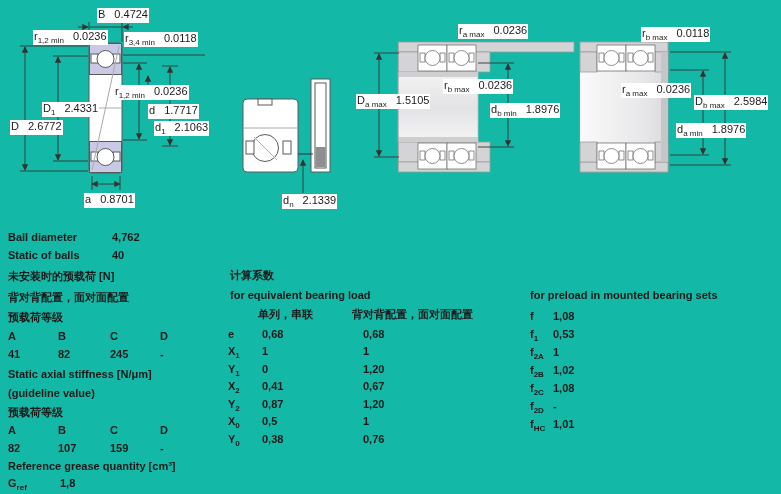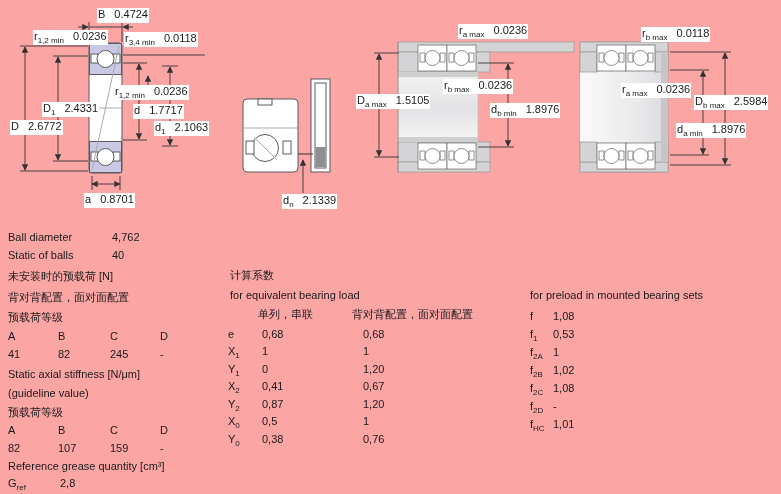--- a/index.html
+++ b/index.html
@@ -3,7 +3,7 @@
 <meta charset="utf-8">
 <style>
   html,body{margin:0;padding:0;background:#fff;}
-  #screen{position:relative;width:781px;height:494px;background:#fca5a5;overflow:hidden;
+  #screen{position:relative;width:781px;height:494px;background:#14b8a6;overflow:hidden;
           font-family:"Liberation Sans", sans-serif;color:#1a1a1a;}
   svg{position:absolute;left:0;top:0;}
   .t{position:absolute;font-size:11px;line-height:13px;white-space:nowrap;}

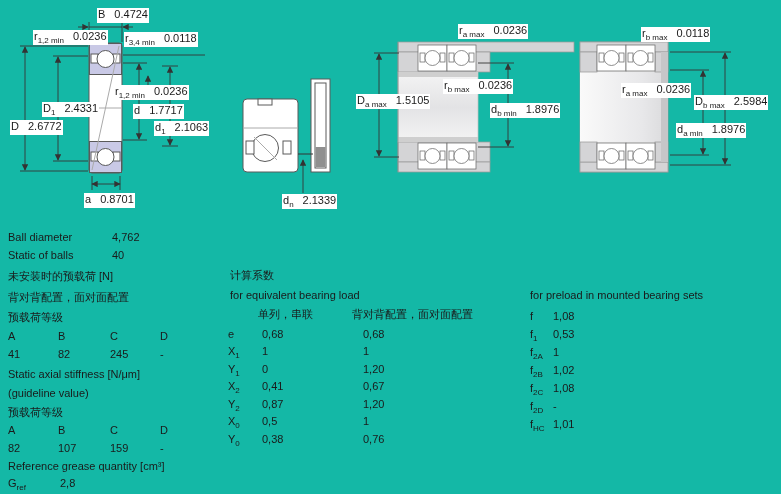--- a/index.html
+++ b/index.html
@@ -177,7 +177,7 @@
   <div class="dim" style="left:42px;top:102px"><span>D</span><sub>1</sub><span class="val">2.4331</span></div>
   <div class="dim" style="left:10px;top:120px"><span>D</span><sub></sub><span class="val">2.6772</span></div>
   <div class="dim" style="left:114px;top:85px"><span>r</span><sub>1,2 min</sub><span class="val">0.0236</span></div>
-  <div class="dim" style="left:133px;top:104px"><span>d</span><sub></sub><span class="val">1.7717</span></div>
+  <div class="dim" style="left:148px;top:104px"><span>d</span><sub></sub><span class="val">1.7717</span></div>
   <div class="dim" style="left:154px;top:121px"><span>d</span><sub>1</sub><span class="val">2.1063</span></div>
   <div class="dim" style="left:84px;top:193px"><span>a</span><sub></sub><span class="val">0.8701</span></div>
   <div class="dim" style="left:282px;top:194px"><span>d</span><sub>n</sub><span class="val">2.1339</span></div>

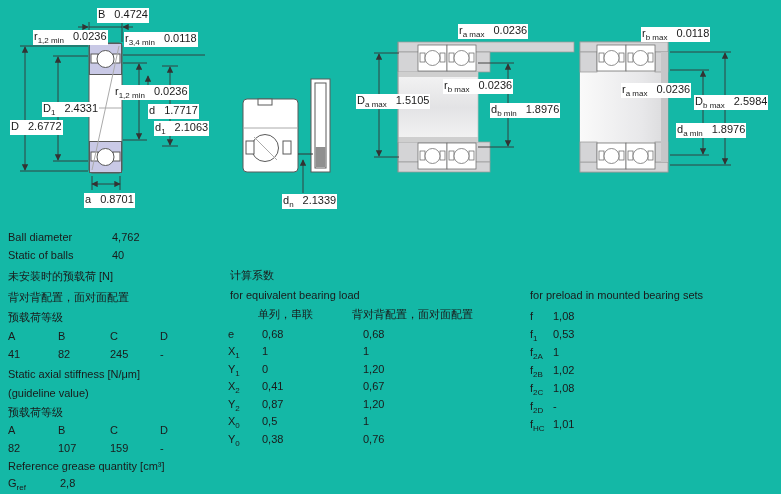--- a/index.html
+++ b/index.html
@@ -7,7 +7,7 @@
           font-family:"Liberation Sans", sans-serif;color:#1a1a1a;}
   svg{position:absolute;left:0;top:0;}
   .t{position:absolute;font-size:11px;line-height:13px;white-space:nowrap;}
-  .b{font-weight:normal;}
+  .b{font-weight:bold;}
   .dim{position:absolute;font-size:11px;line-height:12px;white-space:nowrap;
        background:#fff;padding:0 1px;}
   .dim .val{margin-left:9px;}

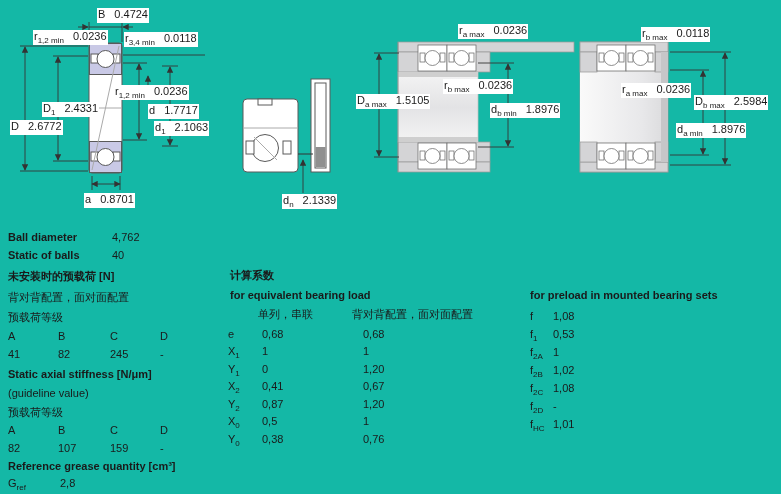--- a/index.html
+++ b/index.html
@@ -6,7 +6,7 @@
   #screen{position:relative;width:781px;height:494px;background:#14b8a6;overflow:hidden;
           font-family:"Liberation Sans", sans-serif;color:#1a1a1a;}
   svg{position:absolute;left:0;top:0;}
-  .t{position:absolute;font-size:11px;line-height:13px;white-space:nowrap;}
+  .t{position:absolute;font-size:11px;line-height:13px;white-space:nowrap;font-weight:bold;}
   .b{font-weight:bold;}
   .dim{position:absolute;font-size:11px;line-height:12px;white-space:nowrap;
        background:#fff;padding:0 1px;}

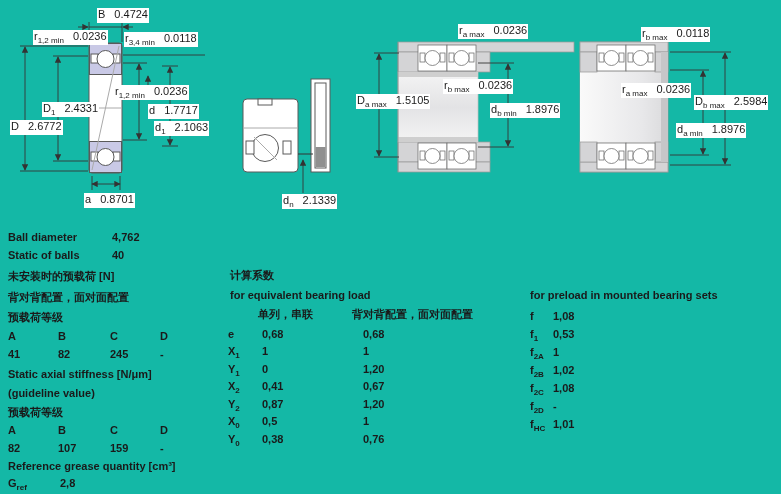--- a/index.html
+++ b/index.html
@@ -226,7 +226,7 @@
   <div>
     <div class="t b" style="left:8px;top:460px">Reference grease quantity [cm³]</div>
     <div class="t" style="left:8px;top:477px"><span>G</span><sub>ref</sub></div>
-    <div class="t" style="left:60px;top:477px">2,8</div>
+    <div class="t" style="left:60px;top:477px">1,8</div>
   </div>
 
   <div>

